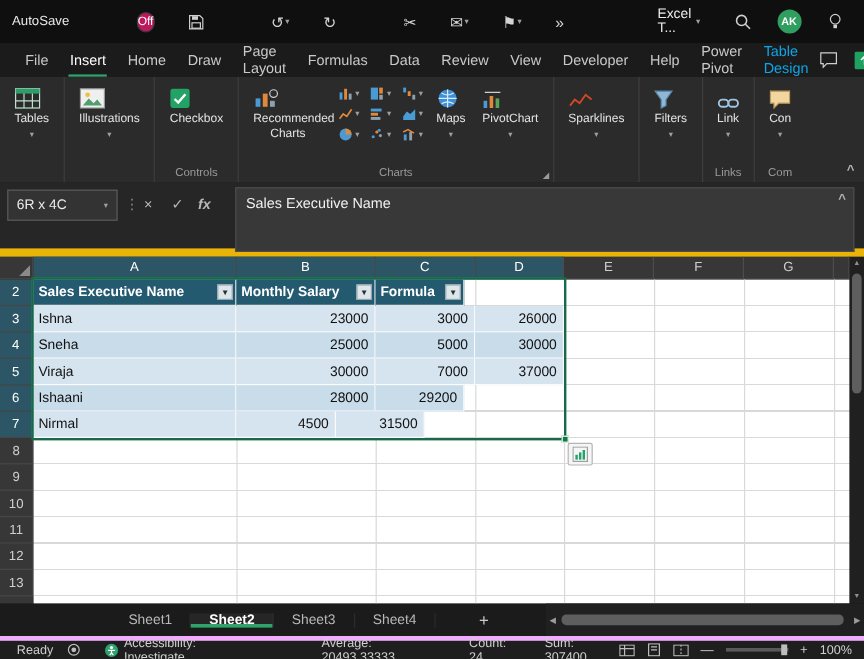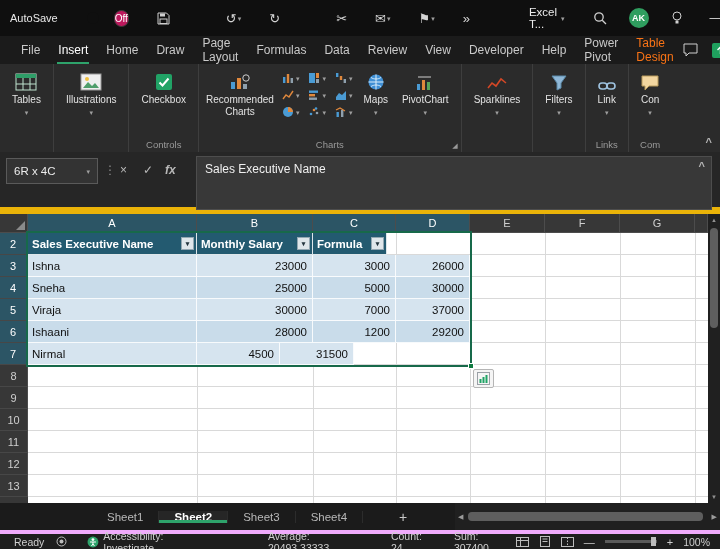--- a/index.html
+++ b/index.html
@@ -15,7 +15,7 @@
   .qicon{color:#d4d4d4;font-size:13px;display:inline-flex;align-items:center;gap:1px;cursor:default}
   .caret{font-size:7px;color:#9f9f9f;line-height:1}
   .vdiv{width:1px;height:16px;background:#3c3c3c}
-  .tb-center{display:flex;align-items:center;gap:4px;font-size:11.5px;color:#ececec;margin-left:31px}
+  .tb-center{display:flex;align-items:center;gap:4px;font-size:11.5px;color:#ececec;margin-left:50px}
   .tb-right{margin-left:auto;display:flex;align-items:center;gap:22px}
   .avatar{width:20px;height:20px;border-radius:50%;background:#2f9e5f;color:#fff;font-size:9px;font-weight:bold;display:flex;align-items:center;justify-content:center}
   .winbtn{color:#d9d9d9;font-size:12px;display:inline-flex;align-items:center;justify-content:center;width:22px}

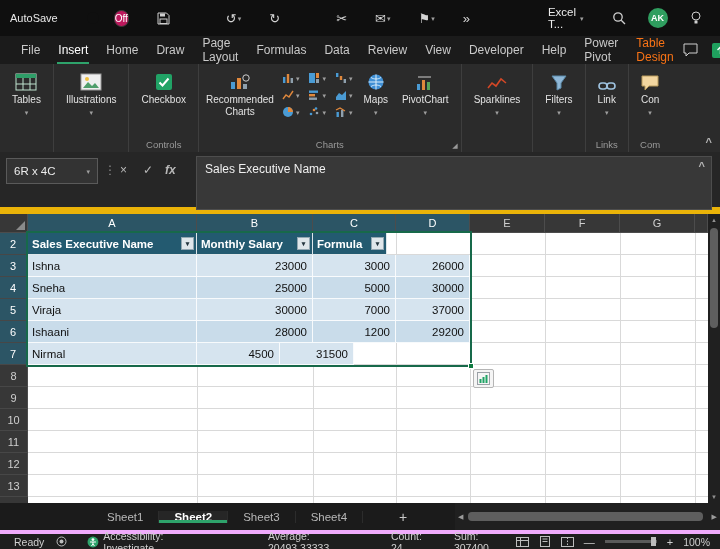--- a/index.html
+++ b/index.html
@@ -25,7 +25,7 @@
   .rtab{font-size:12px;color:#c9c9c9;display:flex;align-items:center;padding:0 9px;position:relative}
   .rtab.active{color:#fff}
   .rtab.active::after{content:"";position:absolute;left:8px;right:8px;bottom:0;height:2.5px;background:#2ea36b}
-  .rtab.contextual{color:#f97316}
+  .rtab.contextual{color:#0ea5e9}
   .tabs-right{margin-left:auto;display:flex;align-items:center;gap:14px;padding-right:10px}
 
   

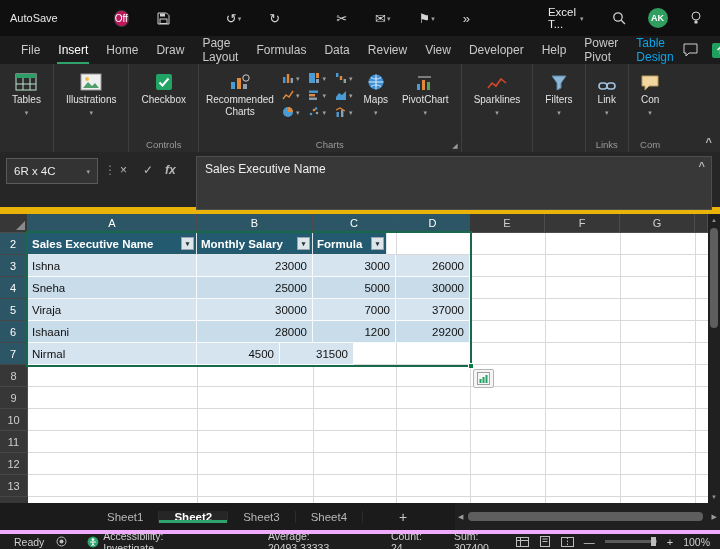--- a/index.html
+++ b/index.html
@@ -32,7 +32,7 @@
   .ribbon{position:absolute;left:0;top:64px;width:720px;height:88px;background:#2b2b2b;display:flex;align-items:stretch;overflow:hidden}
   .group{position:relative;border-right:1px solid #3e3e3e;padding:4px 5px 15px 5px;display:flex;align-items:flex-start}
   .glabel{position:absolute;bottom:2px;left:0;width:100%;text-align:center;font-size:9.5px;color:#9a9a9a;white-space:nowrap;overflow:hidden}
-  .rbtn{display:flex;flex-direction:column;align-items:center;gap:3px;padding:3px 7px;font-size:10px;color:#e3e3e3;text-align:center;line-height:1.15;cursor:default}
+  .rbtn{display:flex;flex-direction:column;gap:3px;padding:3px 7px;font-size:10px;color:#e3e3e3;text-align:center;line-height:1.15;cursor:default}
   .rbtn .icn{height:20px;display:flex;align-items:flex-end}
   .minis{display:flex;gap:9px;padding:4px 4px 0 6px}
   .minicol{display:flex;flex-direction:column;gap:5px}

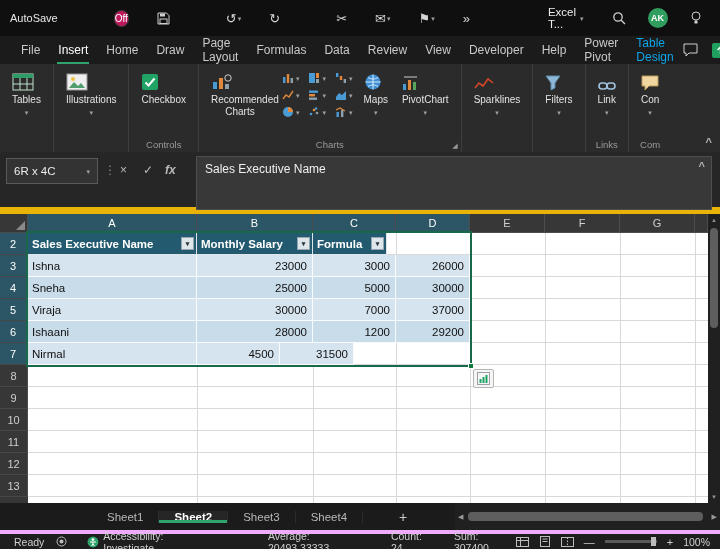--- a/index.html
+++ b/index.html
@@ -496,7 +496,6 @@
     <div class="trow b1">
       <span class="tcell c0">Ishaani</span>
       <span class="tcell c1 num">28000</span>
-      <span class="tcell c2 num">1200</span>
       <span class="tcell c3 num">29200</span>
     </div>
     <div class="trow b0">

